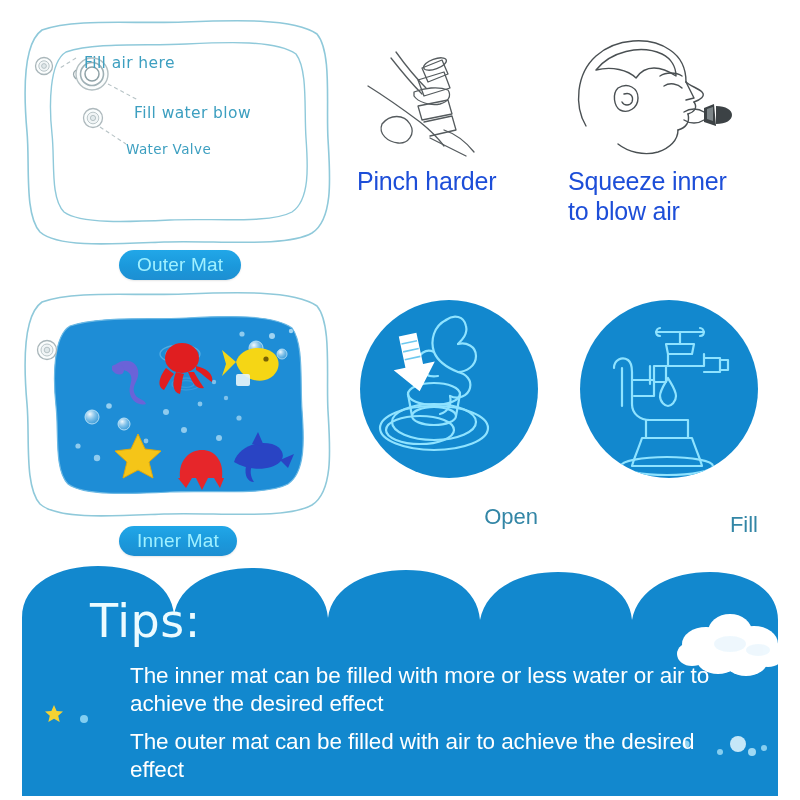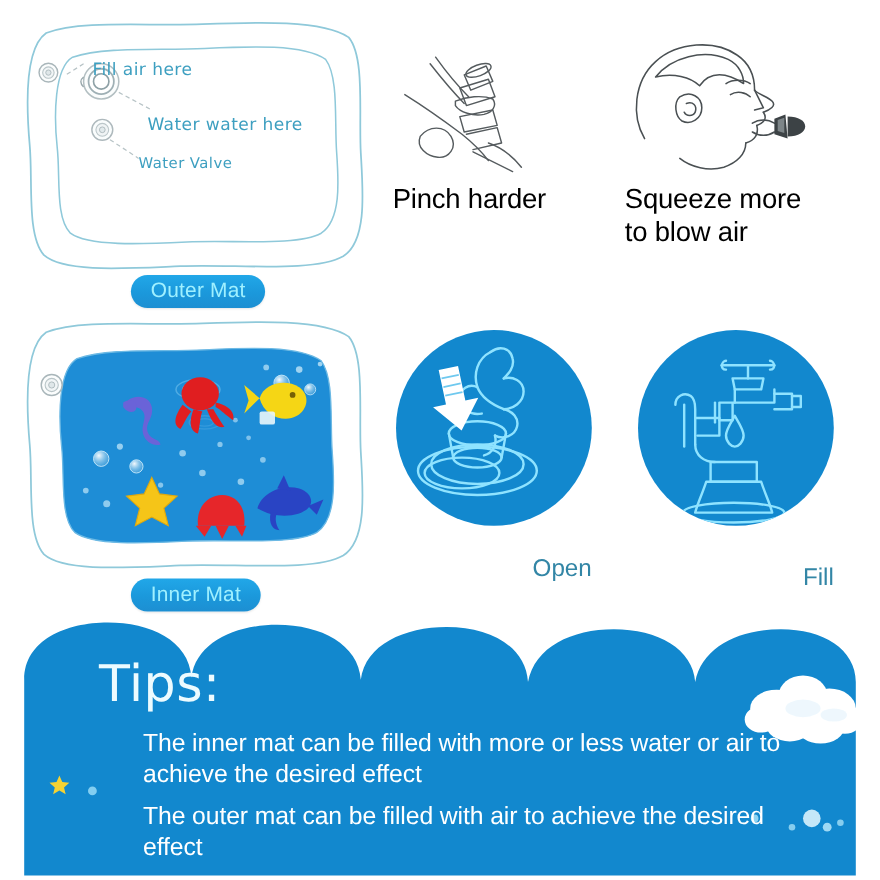--- a/index.html
+++ b/index.html
@@ -201,7 +201,7 @@
     </svg>
 
     <span class="annot" id="annot-fill-air">Fill air here</span>
-    <span class="annot" id="annot-fill-water">Water water here</span>
+    <span class="annot" id="annot-fill-water">Fill water blow</span>
     <span class="annot" id="annot-water-valve">Water Valve</span>
   </div>
 

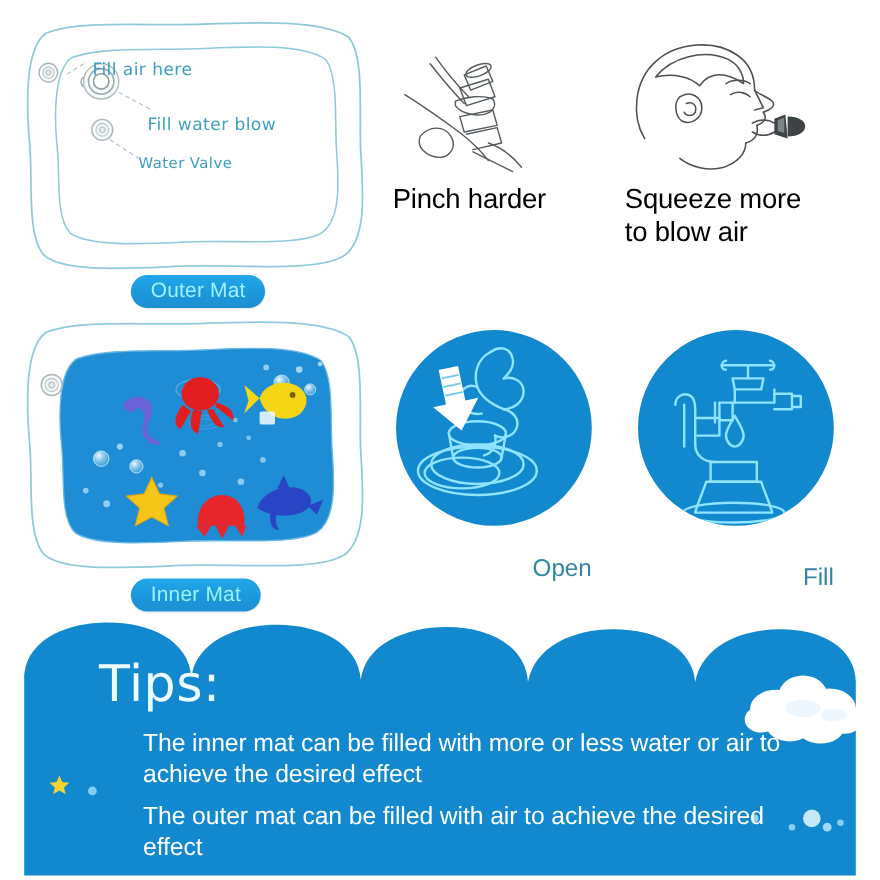--- a/index.html
+++ b/index.html
@@ -74,7 +74,7 @@
 
   .caption {
     position: absolute;
-    color: #000000;
+    color: #1d4ed8;
     font-family: "Liberation Sans", sans-serif;
     font-size: 25px;
     line-height: 30px;

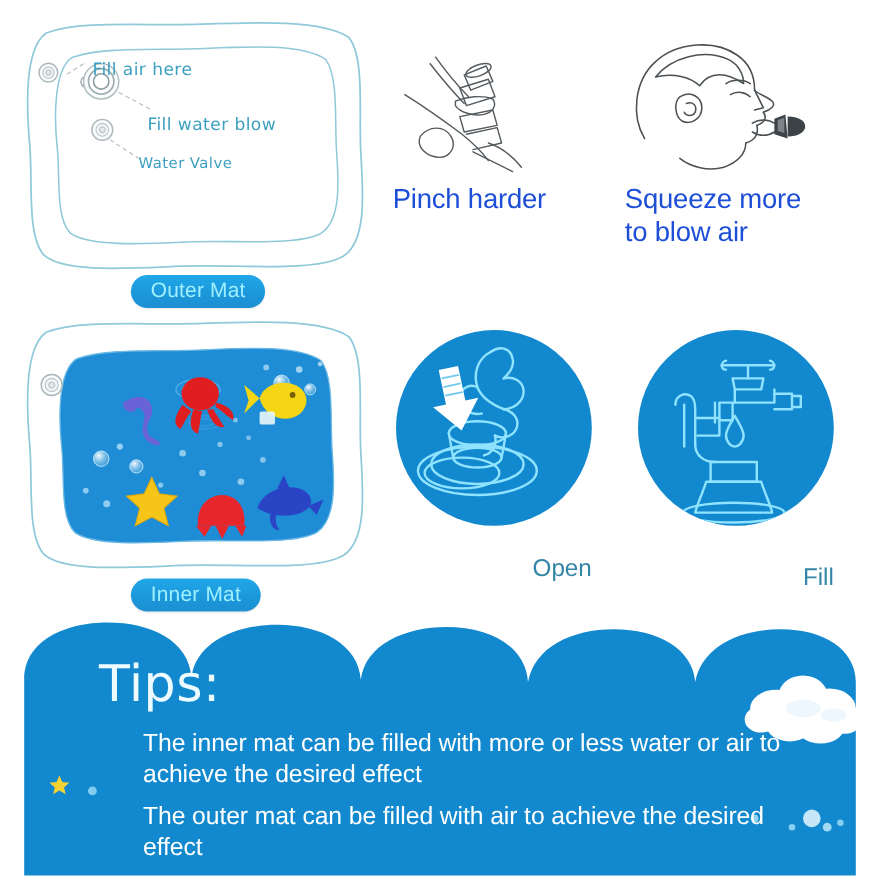--- a/index.html
+++ b/index.html
@@ -401,7 +401,7 @@
     </svg>
   </div>
   <div class="caption" id="caption-squeeze">
-    <div>Squeeze more</div>
+    <div>Squeeze inner</div>
     <div>to blow air</div>
   </div>
 

